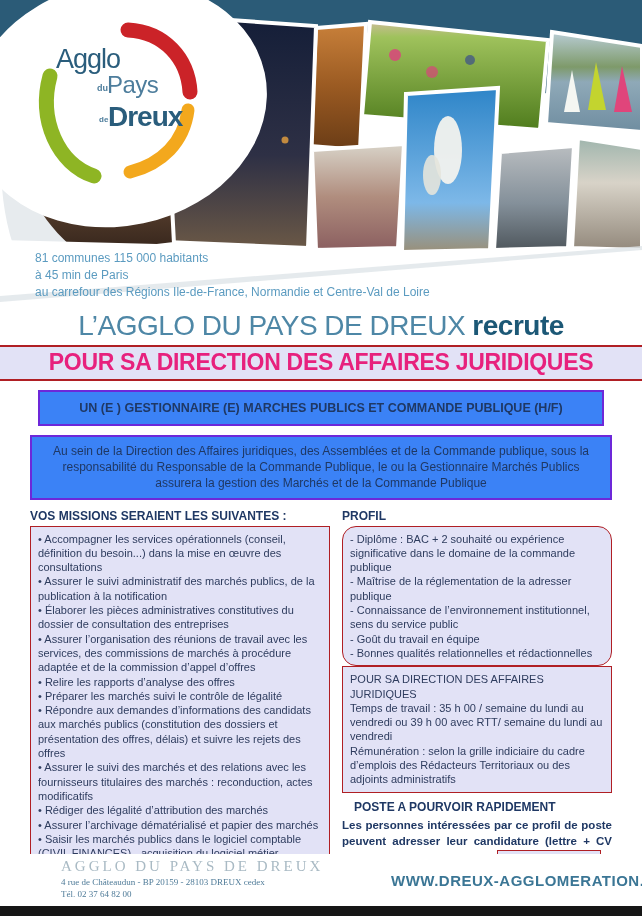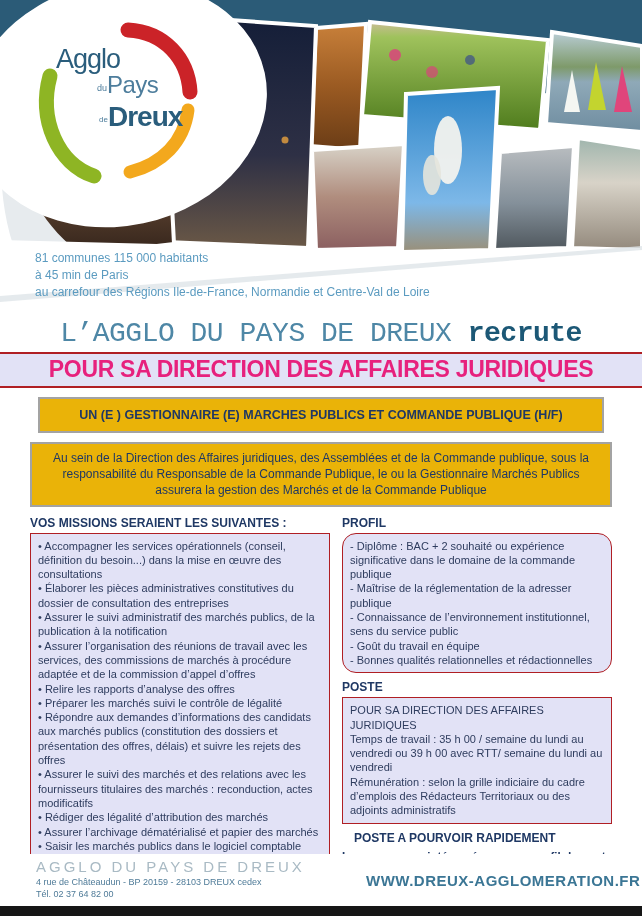--- a/index.html
+++ b/index.html
@@ -9,7 +9,7 @@
   
   .header { position:relative; width:642px; height:302px; }
   .header svg { position:absolute; top:0; left:0; }
-  .logo-text { position:absolute; color:#2a5d7c; line-height:1; }
+  .logo-text { position:absolute; color:#2a5d7c; line-height:1;font-weight:bold; }
   .lg-agglo  { left:56px; top:46px;  font-size:27px; font-weight:normal; letter-spacing:-1px; }
   .lg-du     { left:97px; top:84px;  font-size:9px;  color:#4d7d9c; }
   .lg-pays   { left:107px; top:73px; font-size:24px; font-weight:300; color:#4d7d9c; letter-spacing:-0.5px; }

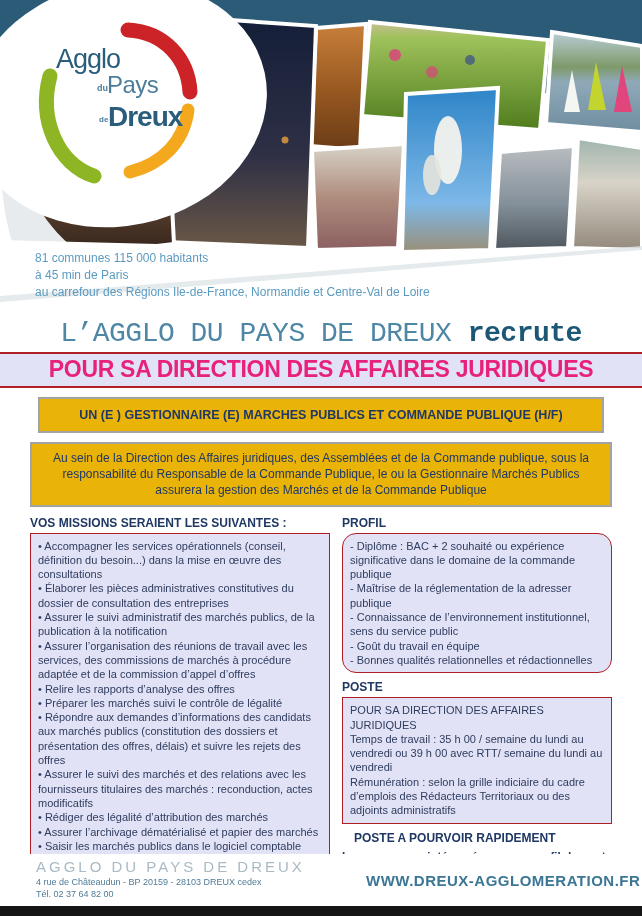--- a/index.html
+++ b/index.html
@@ -18,7 +18,7 @@
   .facts { position:absolute; left:35px; top:250px; color:#5b9bc0; font-size:12px; line-height:17px; }
 
   
-  .main-title { text-align:center; margin-top:16px; font-size:28px; letter-spacing:-0.5px;font-family:Liberation Mono, monospace; }
+  .main-title { text-align:center; margin-top:8px; font-size:28px; letter-spacing:-0.5px; }
   .main-title .t1 { color:#4e87a6; font-weight:300; }
   .main-title .t2 { color:#1c5876; font-weight:800; }
   .pink-band { margin-top:3px; border-top:2px solid #b01f24; border-bottom:2px solid #b01f24;

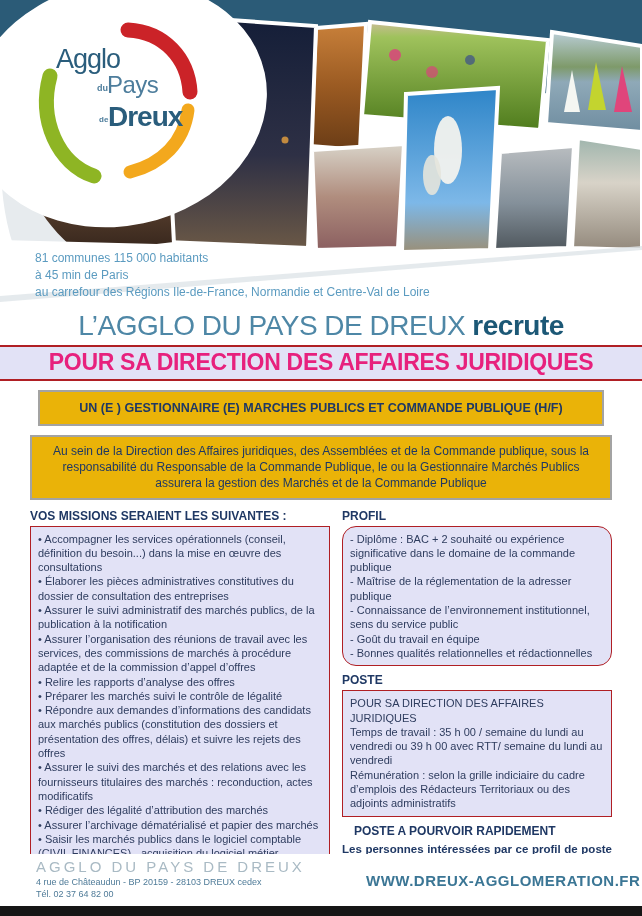--- a/index.html
+++ b/index.html
@@ -25,7 +25,7 @@
                background:#e2e2f6; text-align:center; padding:2px 0 3px;
                color:#e7217d; font-size:23px; font-weight:bold; letter-spacing:-0.3px; }
 
-  .rbox { border:2px solid #a3a3a3; background:#eab308; color:#1f3864; }
+  .rbox { border:2px solid #6d28d9; background:#3b82f6; color:#1f3864; }
   .job-box  { margin:9px 38px 0; padding:9px 10px; text-align:center; font-weight:bold; font-size:12.5px; }
   .intro-box{ margin:9px 30px 0; padding:6px 12px; text-align:center; font-size:12px; line-height:1.35; }
 

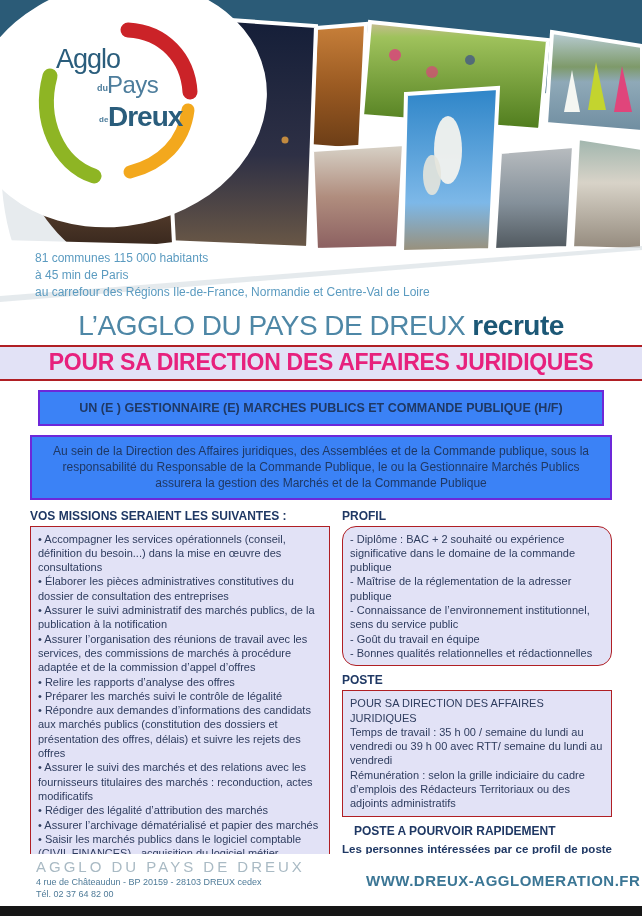--- a/index.html
+++ b/index.html
@@ -185,8 +185,8 @@
       <h3 class="sec">VOS MISSIONS SERAIENT LES SUIVANTES :</h3>
       <div class="list-box missions-box">
           <div class="b-item">Accompagner les services opérationnels (conseil, définition du besoin...) dans la mise en œuvre des consultations</div>
+          <div class="b-item">Assurer le suivi administratif des marchés publics, de la publication à la notification</div>
           <div class="b-item">Élaborer les pièces administratives constitutives du dossier de consultation des entreprises</div>
-          <div class="b-item">Assurer le suivi administratif des marchés publics, de la publication à la notification</div>
           <div class="b-item">Assurer l’organisation des réunions de travail avec les services, des commissions de marchés à procédure adaptée et de la commission d’appel d’offres</div>
           <div class="b-item">Relire les rapports d’analyse des offres</div>
           <div class="b-item">Préparer les marchés suivi le contrôle de légalité</div>

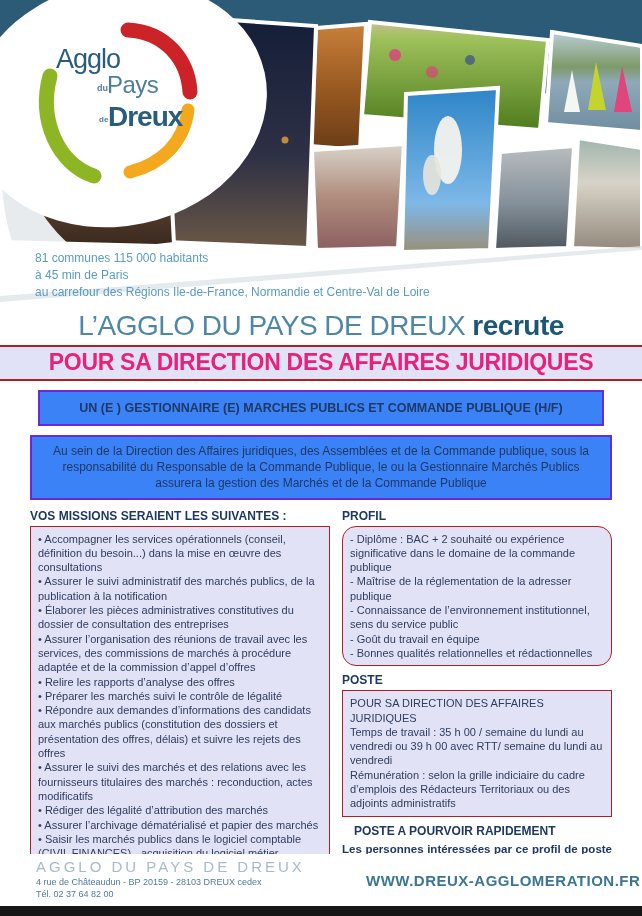--- a/index.html
+++ b/index.html
@@ -210,7 +210,6 @@
           <div class="p-item">- Bonnes qualités relationnelles et rédactionnelles</div>
         </div>
 
-      <h3 class="sec">POSTE</h3>
       <div class="list-box poste-box">
           <div class="p-item">POUR SA DIRECTION DES AFFAIRES JURIDIQUES</div>
           <div class="p-item">Temps de travail : 35 h 00 / semaine du lundi au vendredi ou 39 h 00 avec RTT/ semaine du lundi au vendredi</div>

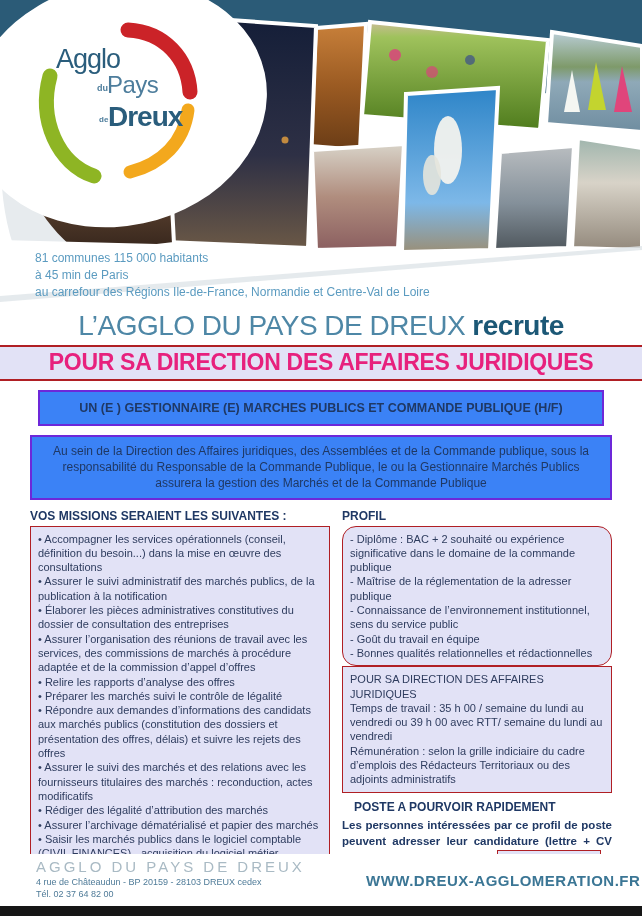--- a/index.html
+++ b/index.html
@@ -48,7 +48,7 @@
   
   .footer { position:absolute; left:0; bottom:0; width:642px; height:62px; background:#fff; }
   .footer-inner { position:absolute; top:4px; left:0; width:642px; display:flex; align-items:flex-start; }
-  .f-left { margin-left:36px; width:255px; }
+  .f-left { margin-left:61px; width:255px;font-family:Liberation Serif, serif; }
   .f-org  { color:#a9bac4; font-size:15px; letter-spacing:3px; font-weight:400; white-space:nowrap; }
   .f-addr, .f-tel { color:#4f7b98; font-size:9px; margin-top:2px; }
   .f-site { margin-left:75px; margin-top:14px; color:#3b7695; font-size:15px; font-weight:600; letter-spacing:0.5px; white-space:nowrap; }

